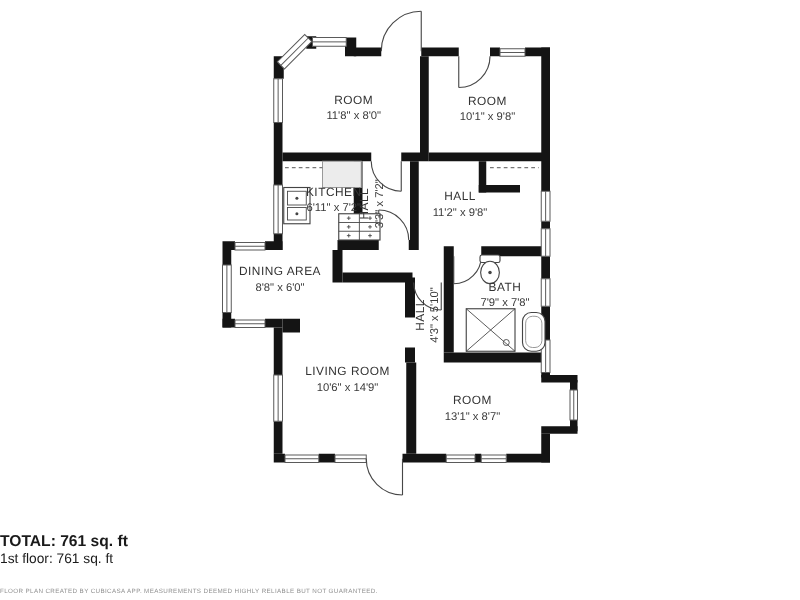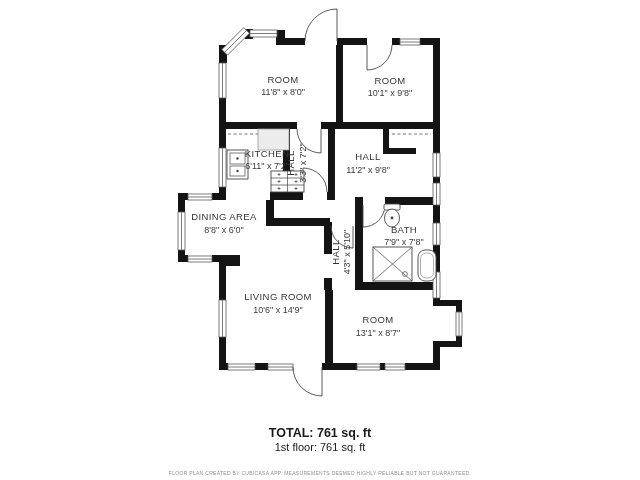--- a/index.html
+++ b/index.html
@@ -17,7 +17,7 @@
   .rname{font-family:"Liberation Sans",sans-serif;font-size:9.5px;font-weight:500;fill:#333;
          text-anchor:middle;letter-spacing:.4px;}
   .rdims{font-family:"Liberation Sans",sans-serif;font-size:9px;fill:#3a3a3a;text-anchor:middle;}
-  .footer-line{position:absolute;left:0;width:640px;text-align:center;color:#1a1a1a;}
+  .footer-line{position:absolute;left:0;width:640px;color:#1a1a1a;}
   #f-total{top:426px;font-size:12.5px;font-weight:bold;}
   #f-floor{top:441px;font-size:11px;}
   #f-excl{top:454px;font-size:11.5px;}

